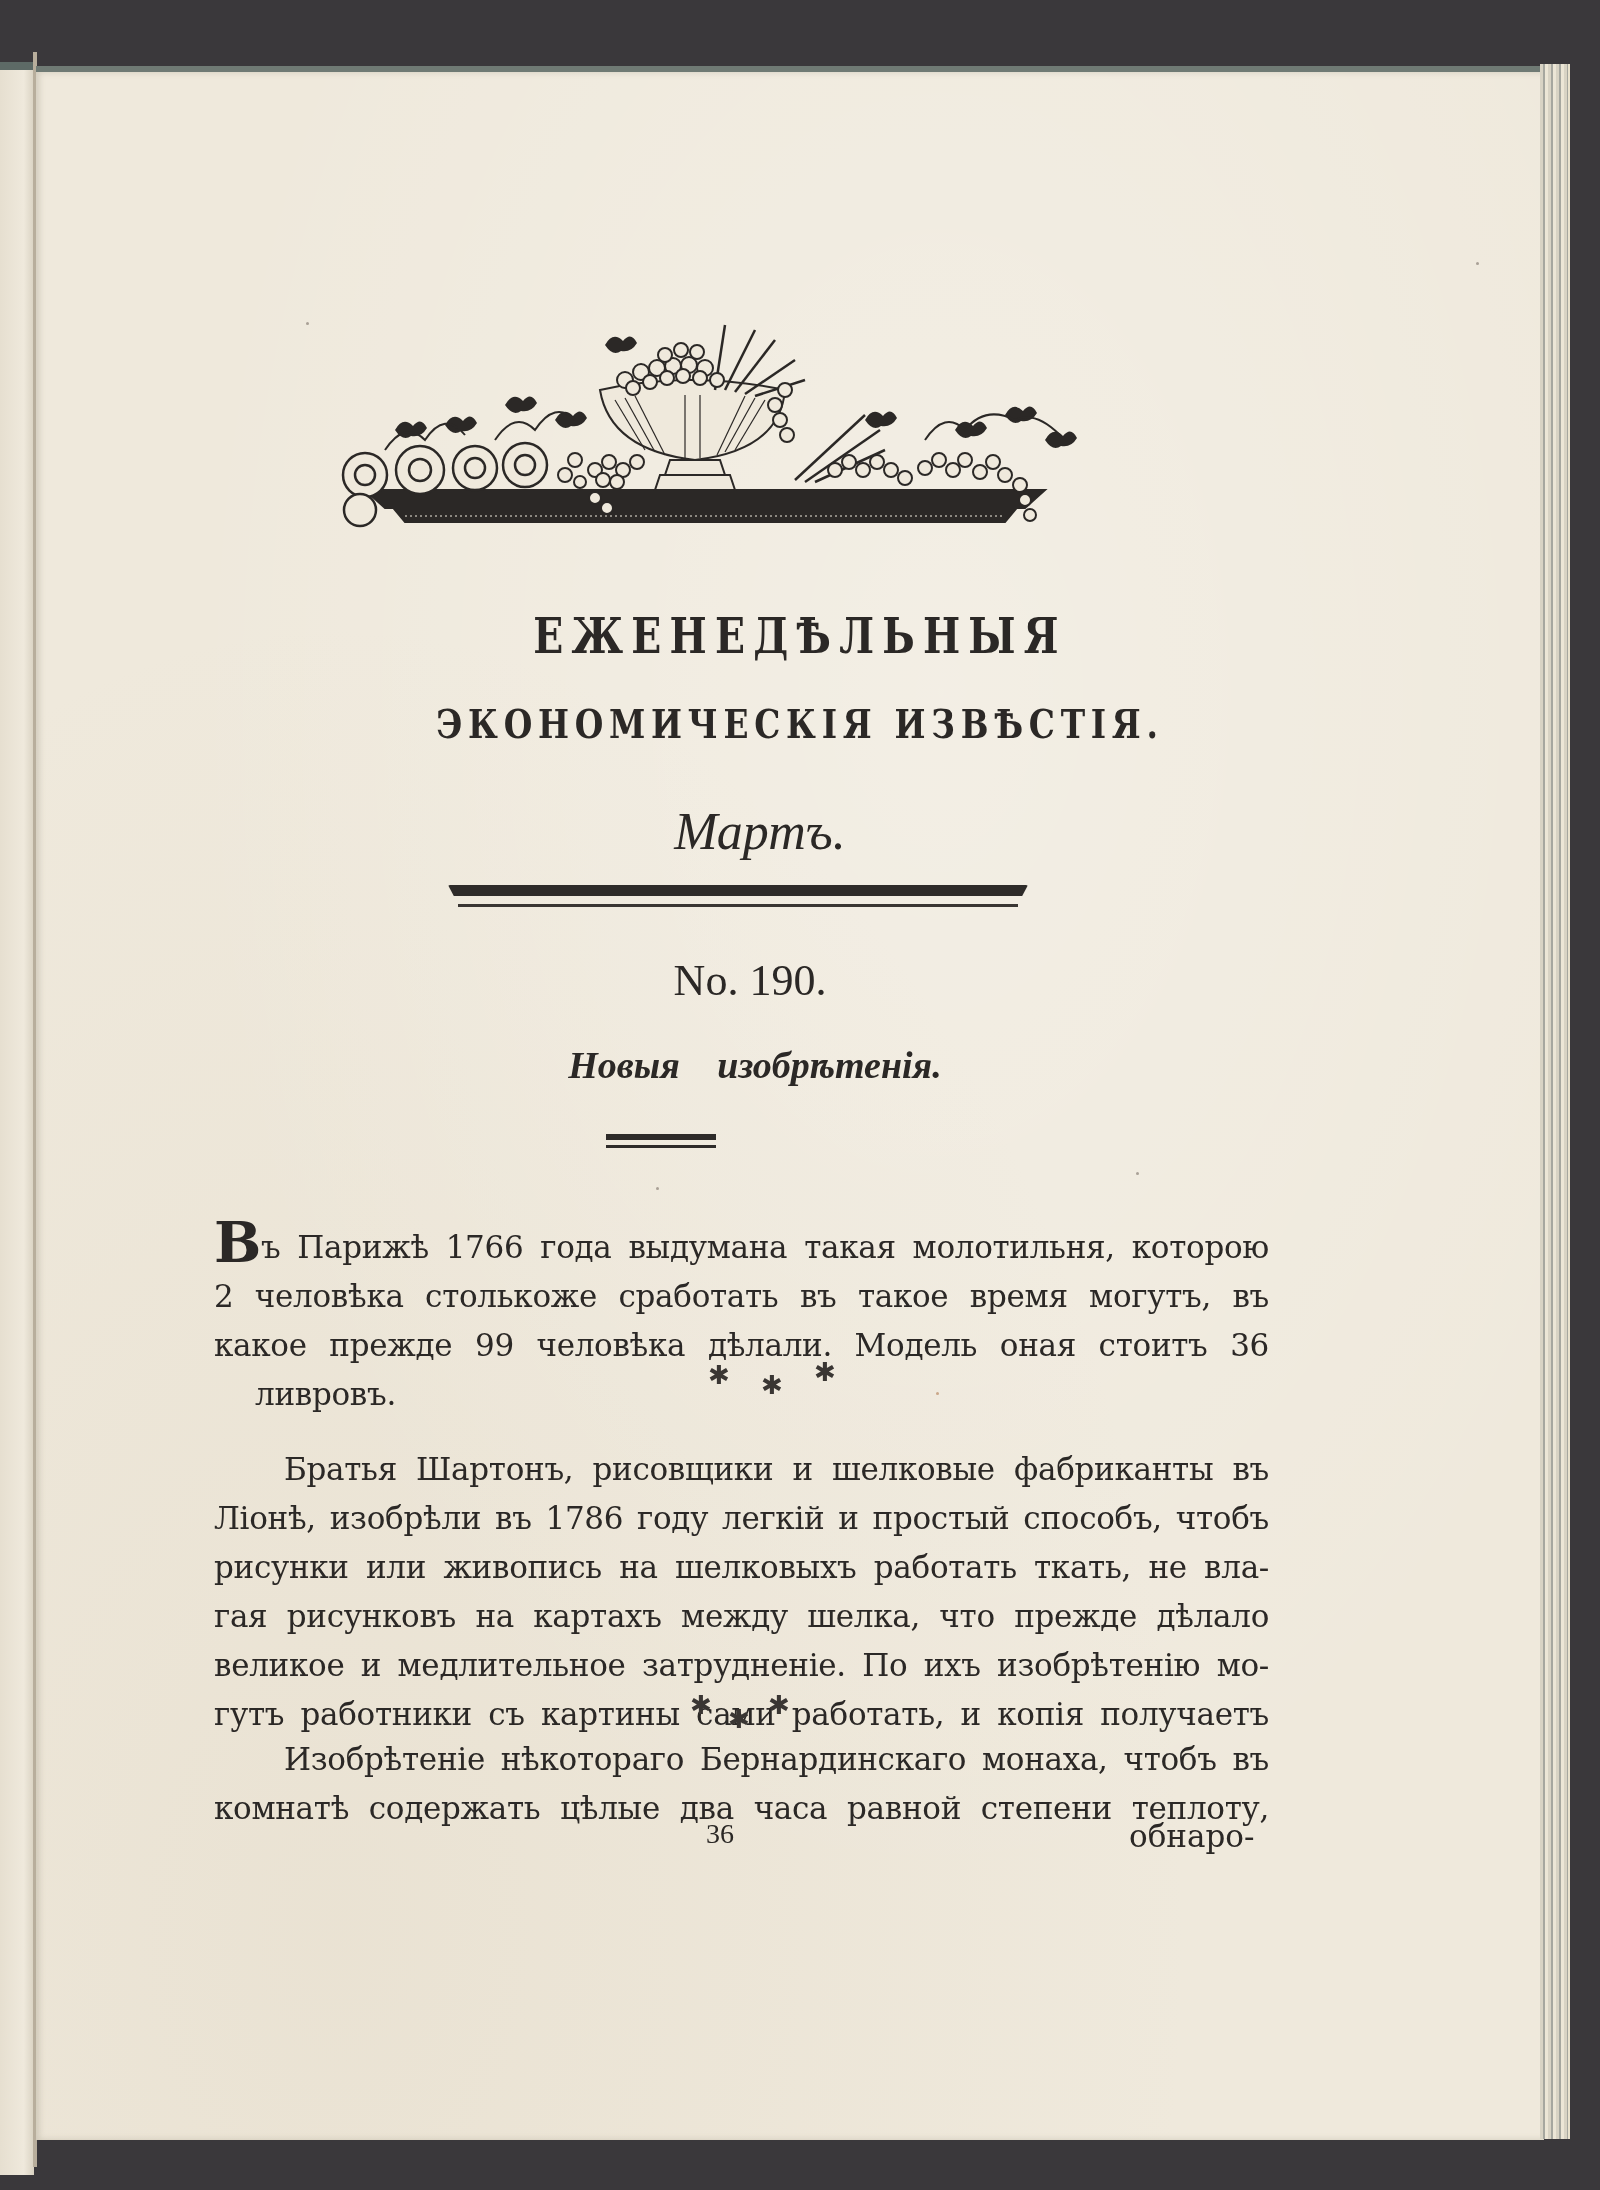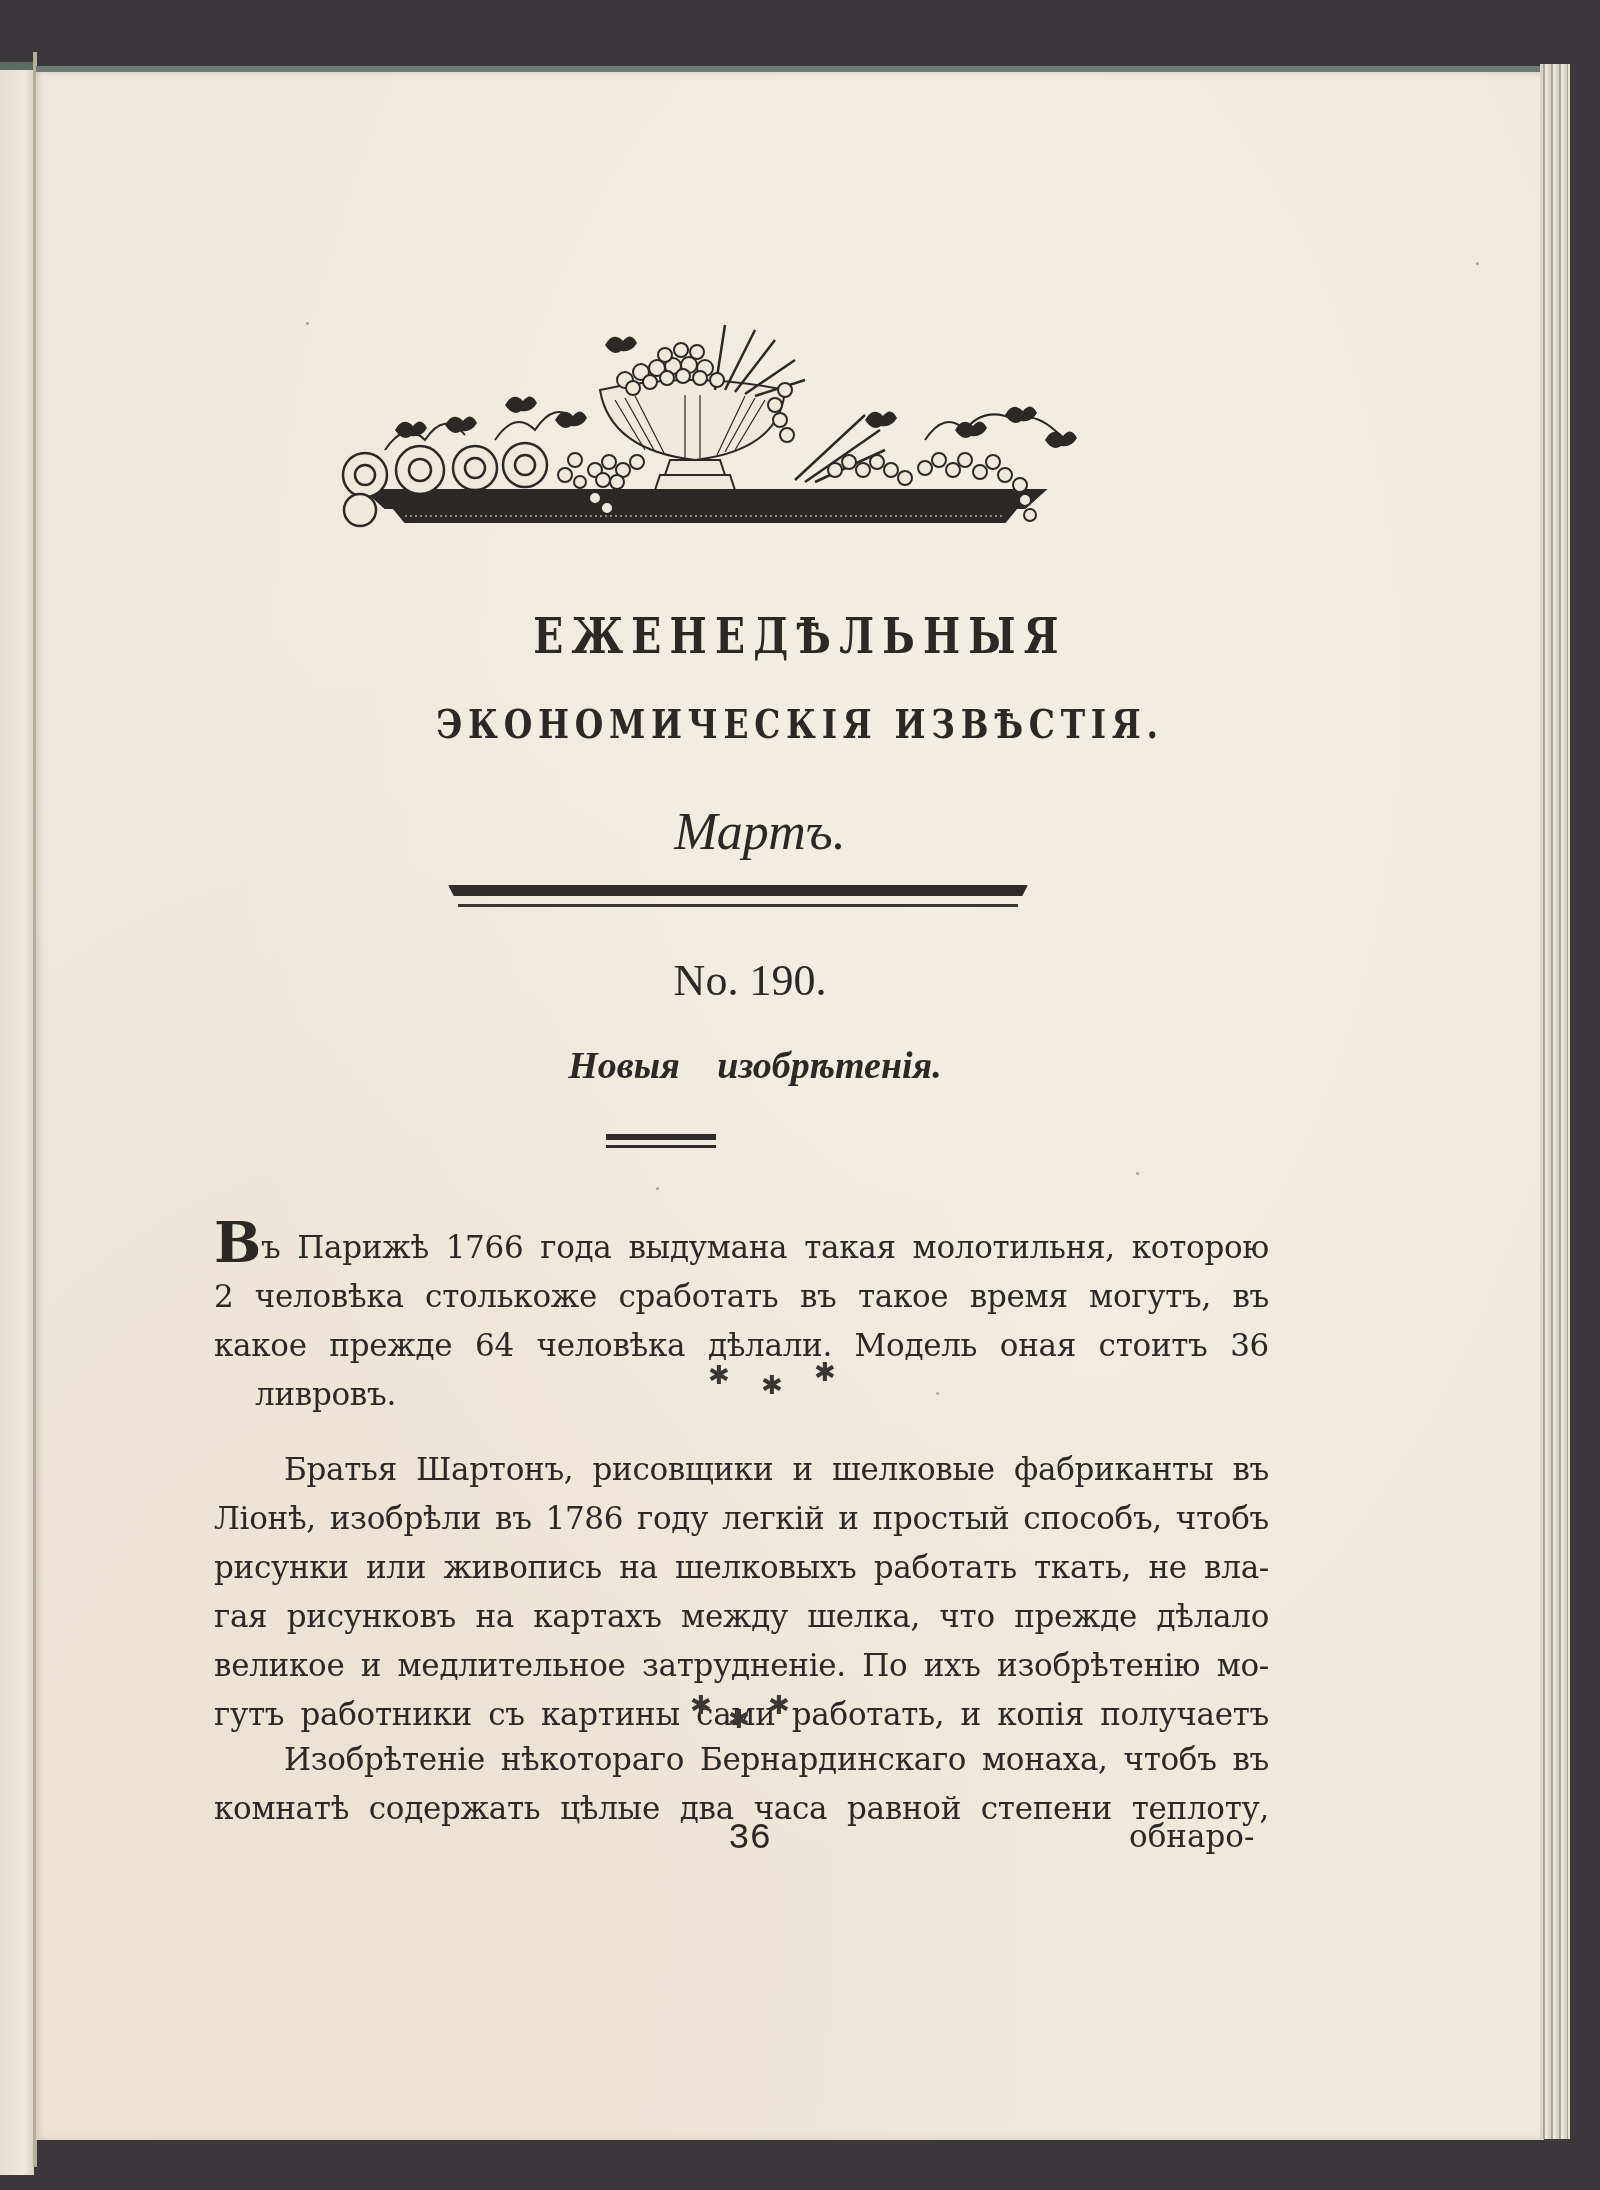--- a/index.html
+++ b/index.html
@@ -246,7 +246,7 @@
 <div class="para p1 ink">
   <span class="line"><span class="dropcap">В</span><span>ъ Парижѣ 1766 года выдумана такая молотильня, которою</span></span>
   <span class="line">2 человѣка столькоже сработать въ такое время могутъ, въ</span>
-  <span class="line">какое прежде 64 человѣка дѣлали. Модель оная стоитъ 36</span>
+  <span class="line">какое прежде 99 человѣка дѣлали. Модель оная стоитъ 36</span>
   <span class="line last">ливровъ.</span>
 </div>
 

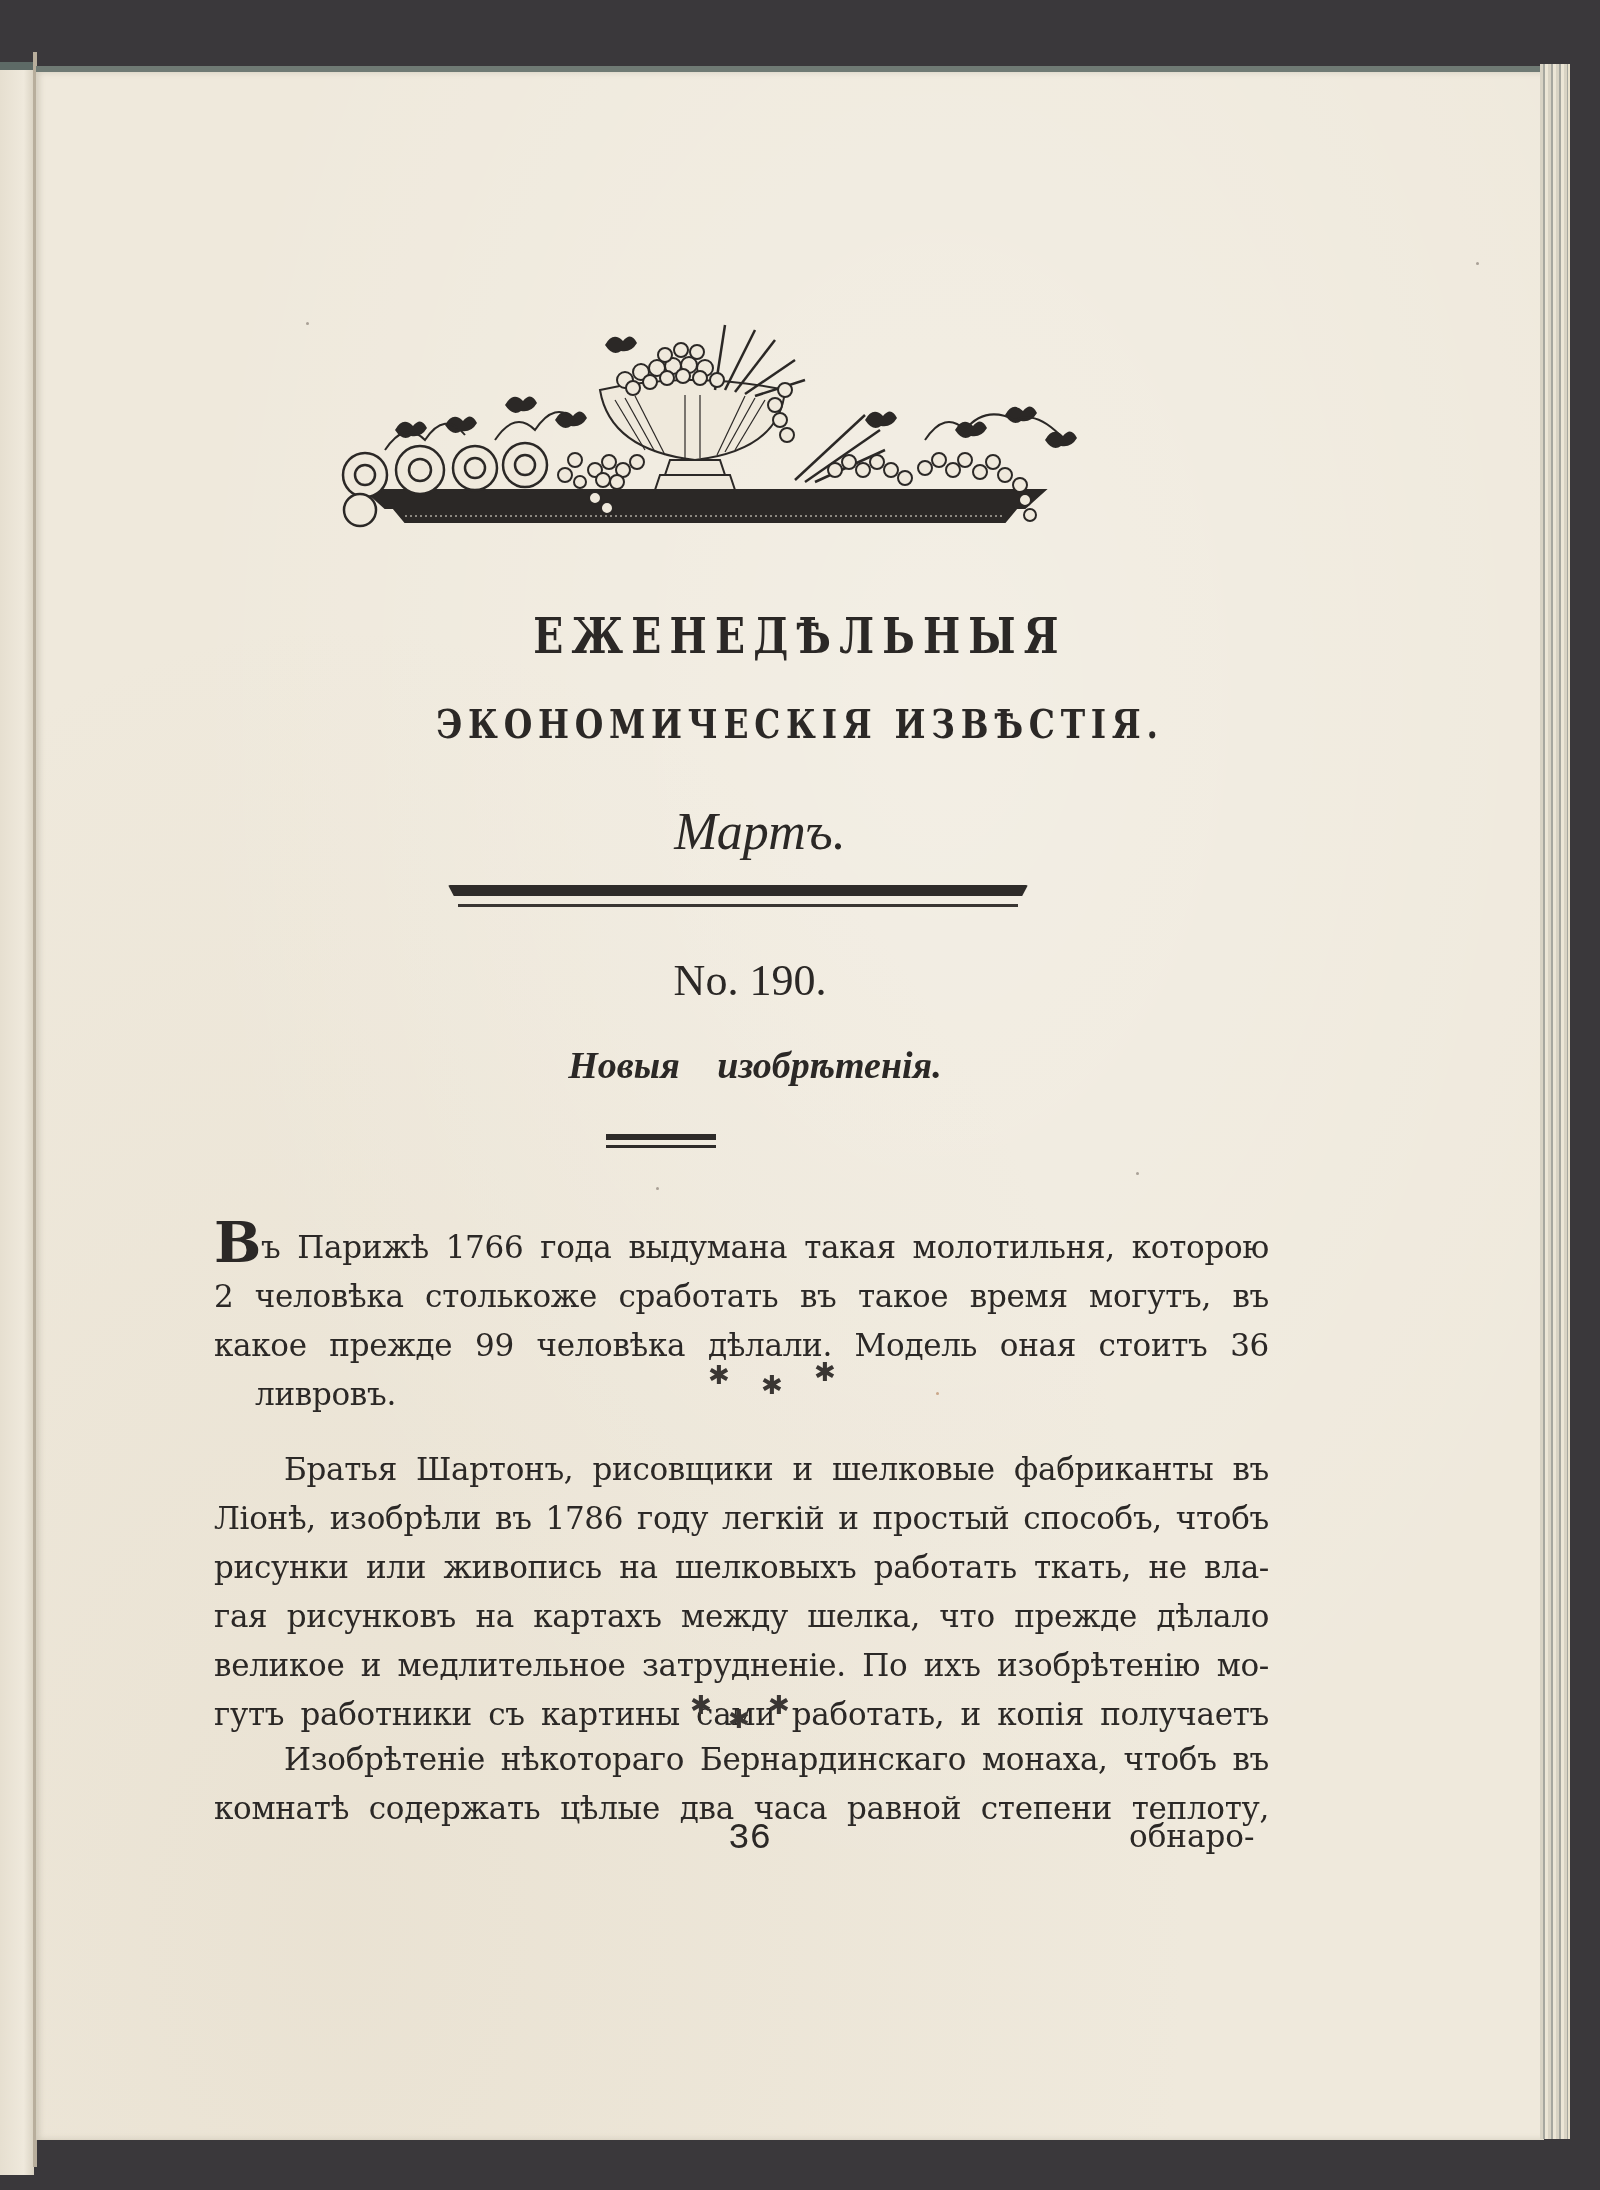--- a/index.html
+++ b/index.html
@@ -91,7 +91,7 @@
   }
   .stars span { position: absolute; }
   .folio {
-    position: absolute; left: 728px; top: 1818px; font-size: 36px; font-family: Liberation Mono, monospace;
+    position: absolute; left: 706px; top: 1818px; font-size: 28px;
   }
   .catchword {
     position: absolute; left: 1129px; top: 1818px; font-size: 31px; font-family: "DejaVu Serif", serif;

